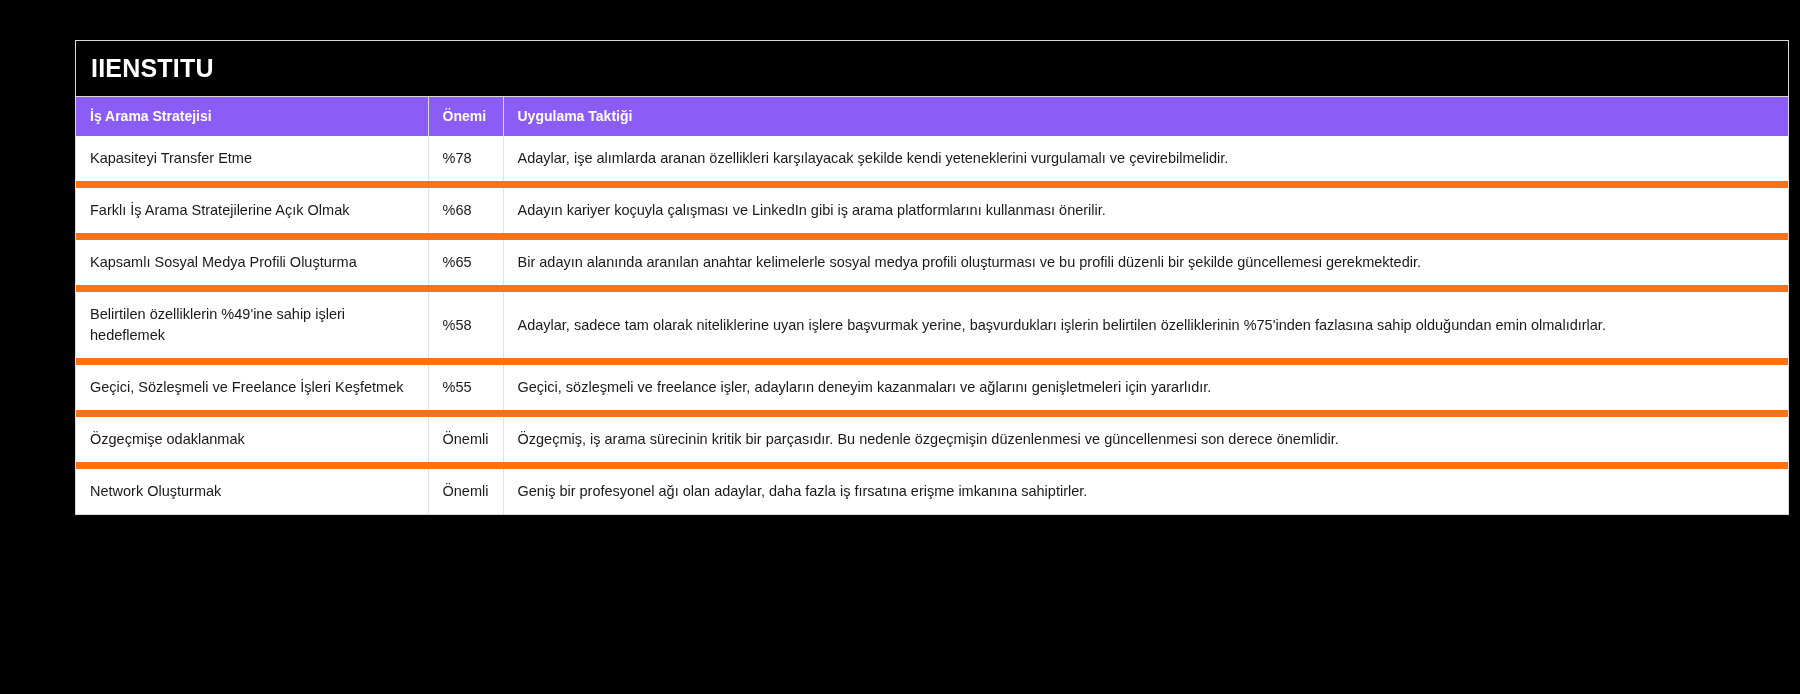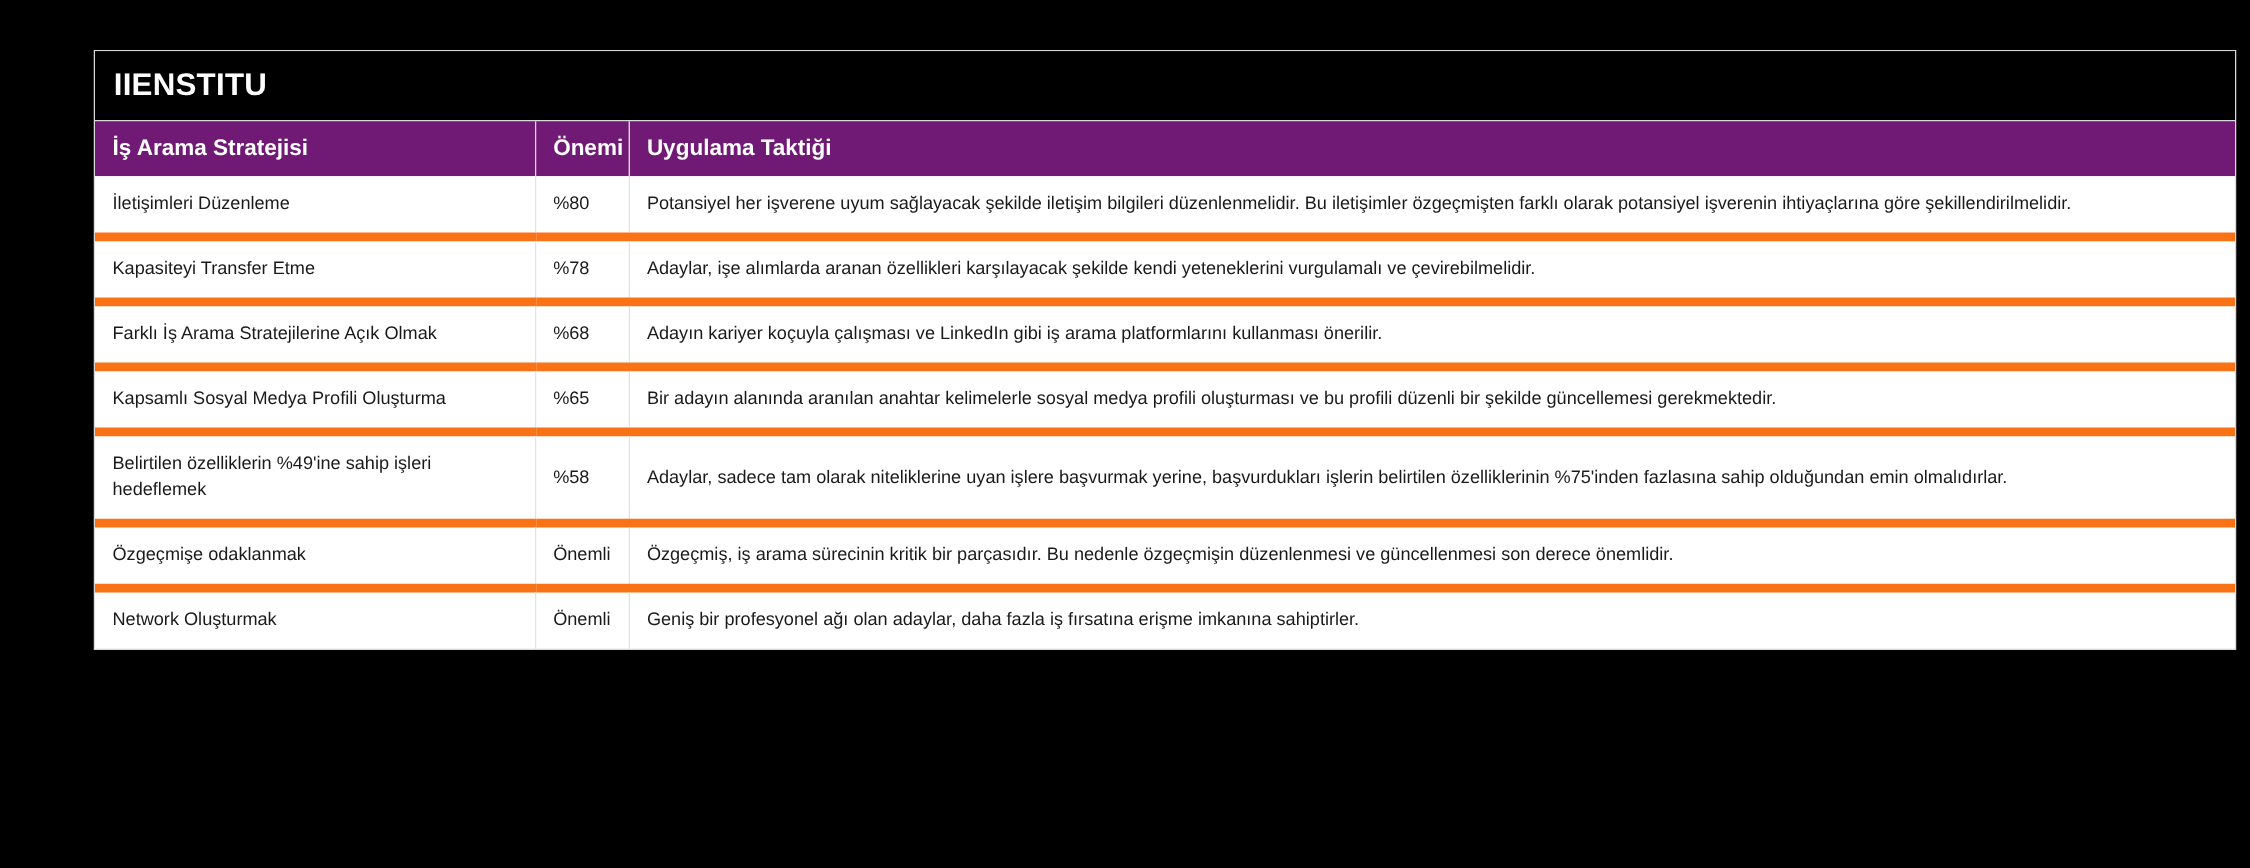--- a/index.html
+++ b/index.html
@@ -52,9 +52,9 @@
     background: #ffffff;
   }
   table.main-table thead th {
-    background: #701a75;
+    background: #8b5cf6;
     color: #ffffff;
-    font-size: 18px;
+    font-size: 14px;
     font-weight: bold;
     text-align: left;
     padding: 11px 14px 12px 14px;

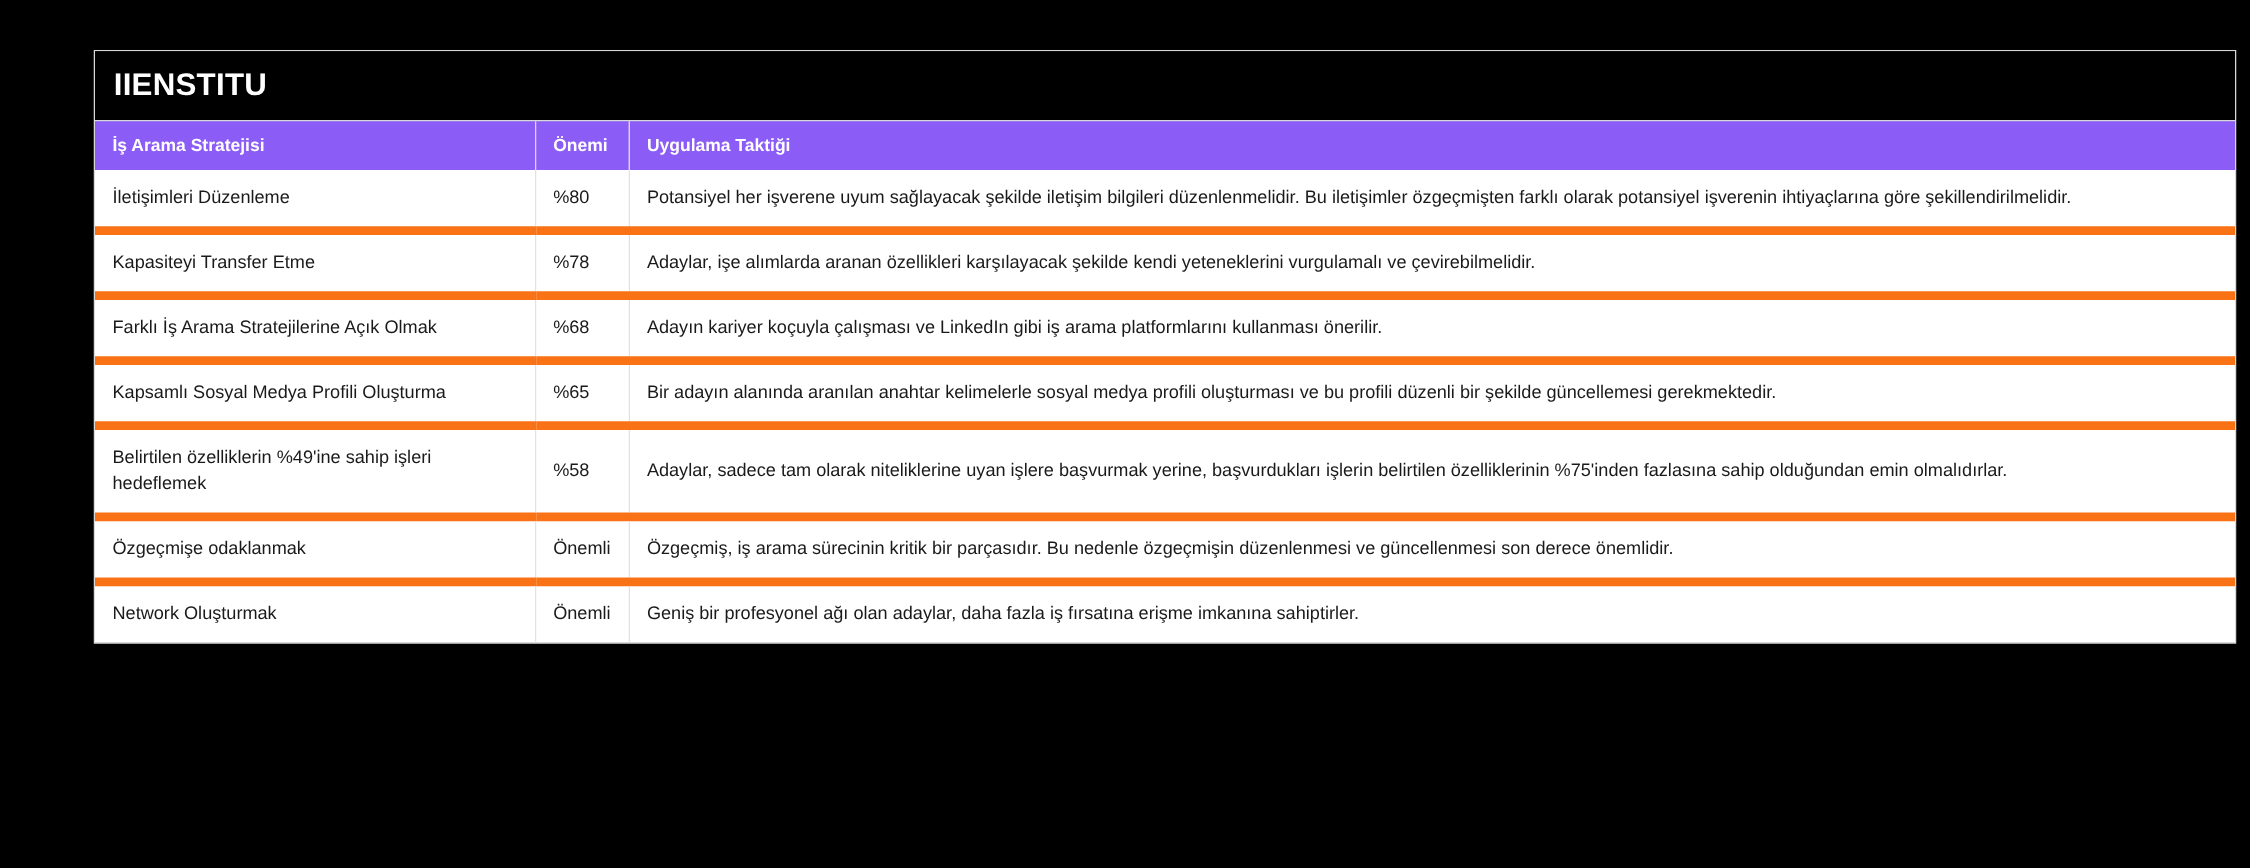--- a/index.html
+++ b/index.html
@@ -115,11 +115,6 @@
       </thead>
       <tbody>
         <tr>
-          <td>İletişimleri Düzenleme</td>
-          <td class="cell-importance">%80</td>
-          <td>Potansiyel her işverene uyum sağlayacak şekilde iletişim bilgileri düzenlenmelidir. Bu iletişimler özgeçmişten farklı olarak potansiyel işverenin ihtiyaçlarına göre şekillendirilmelidir.</td>
-        </tr>
-        <tr>
           <td>Kapasiteyi Transfer Etme</td>
           <td class="cell-importance">%78</td>
           <td>Adaylar, işe alımlarda aranan özellikleri karşılayacak şekilde kendi yeteneklerini vurgulamalı ve çevirebilmelidir.</td>

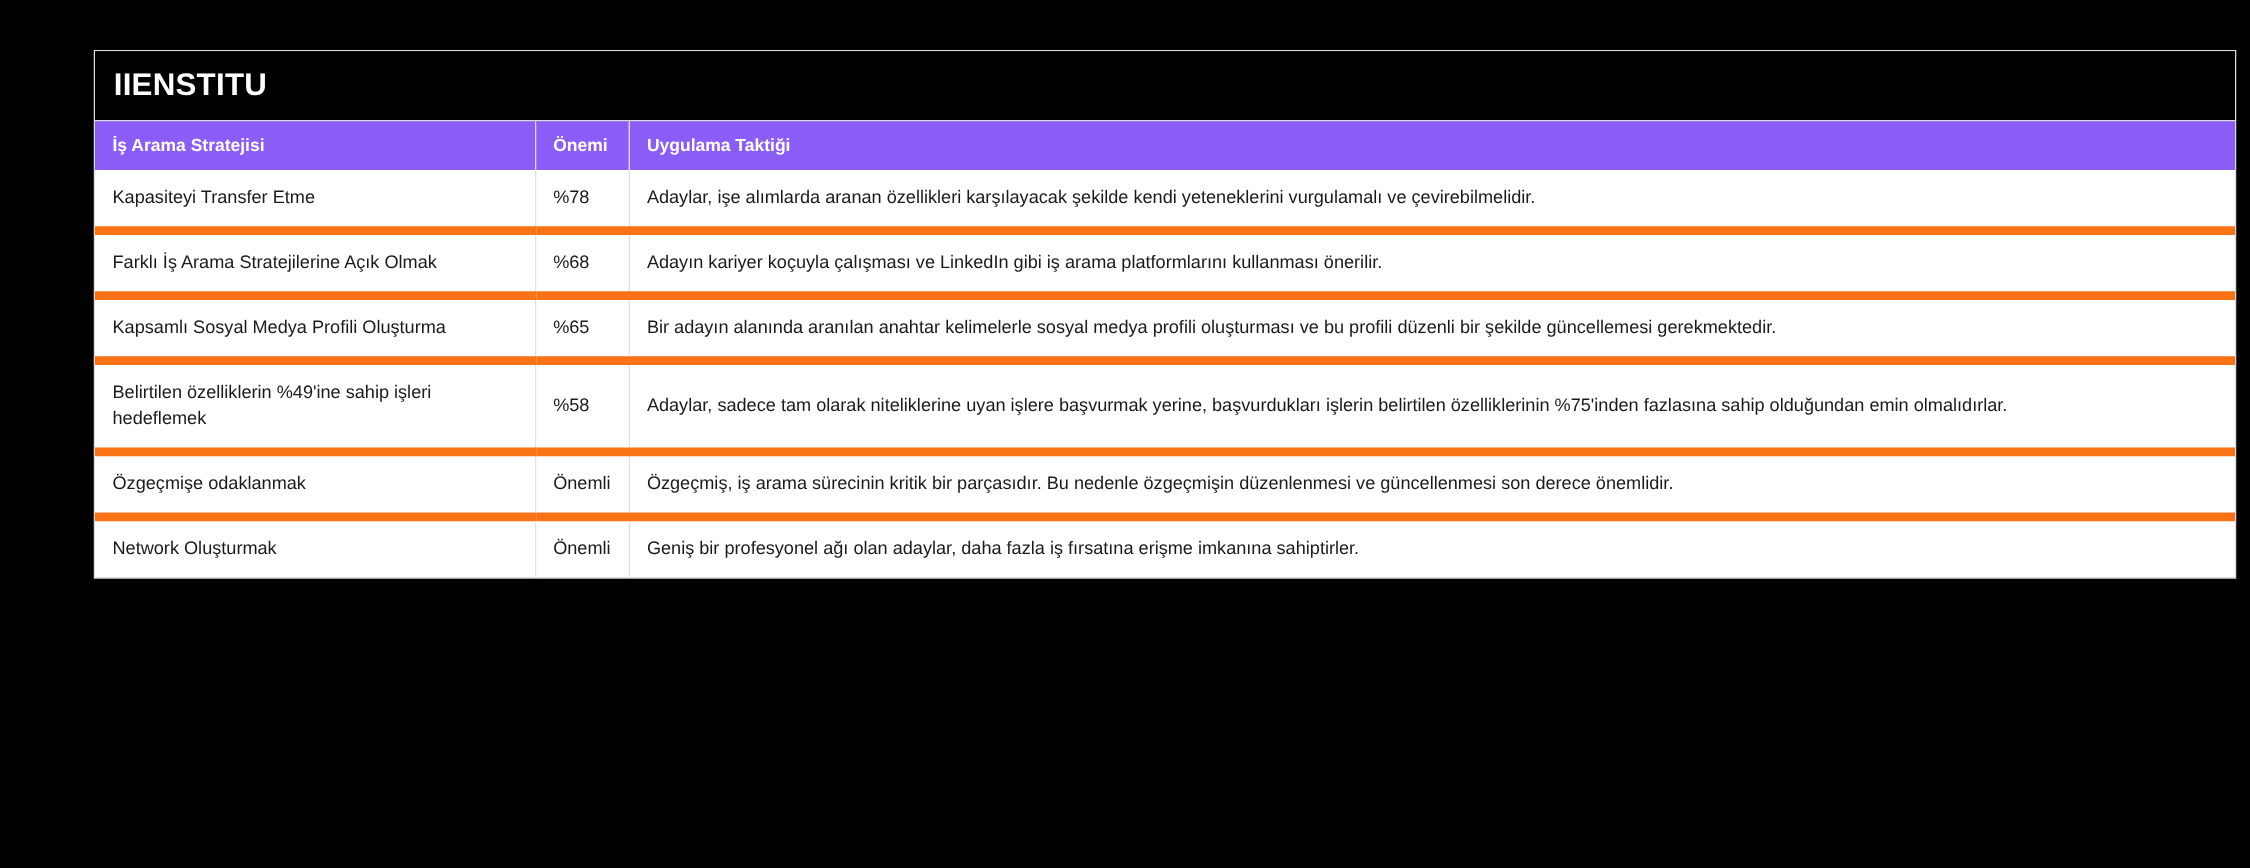--- a/index.html
+++ b/index.html
@@ -135,6 +135,11 @@
           <td>Adaylar, sadece tam olarak niteliklerine uyan işlere başvurmak yerine, başvurdukları işlerin belirtilen özelliklerinin %75'inden fazlasına sahip olduğundan emin olmalıdırlar.</td>
         </tr>
         <tr>
+          <td>Geçici, Sözleşmeli ve Freelance İşleri Keşfetmek</td>
+          <td class="cell-importance">%55</td>
+          <td>Geçici, sözleşmeli ve freelance işler, adayların deneyim kazanmaları ve ağlarını genişletmeleri için yararlıdır.</td>
+        </tr>
+        <tr>
           <td>Özgeçmişe odaklanmak</td>
           <td class="cell-importance">Önemli</td>
           <td>Özgeçmiş, iş arama sürecinin kritik bir parçasıdır. Bu nedenle özgeçmişin düzenlenmesi ve güncellenmesi son derece önemlidir.</td>

